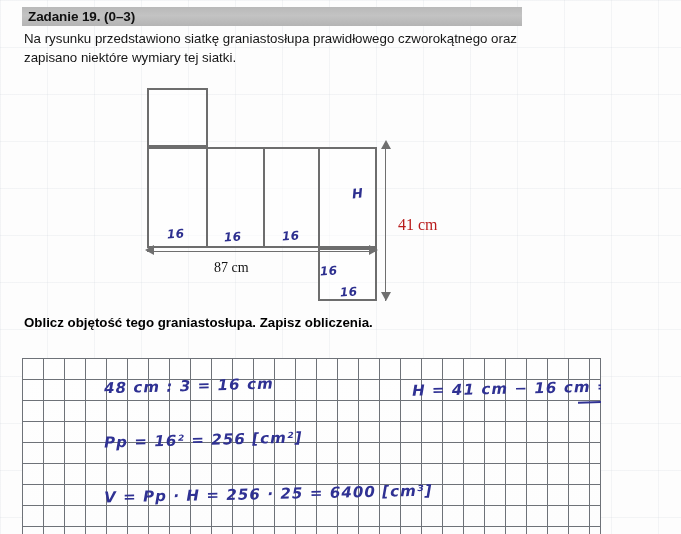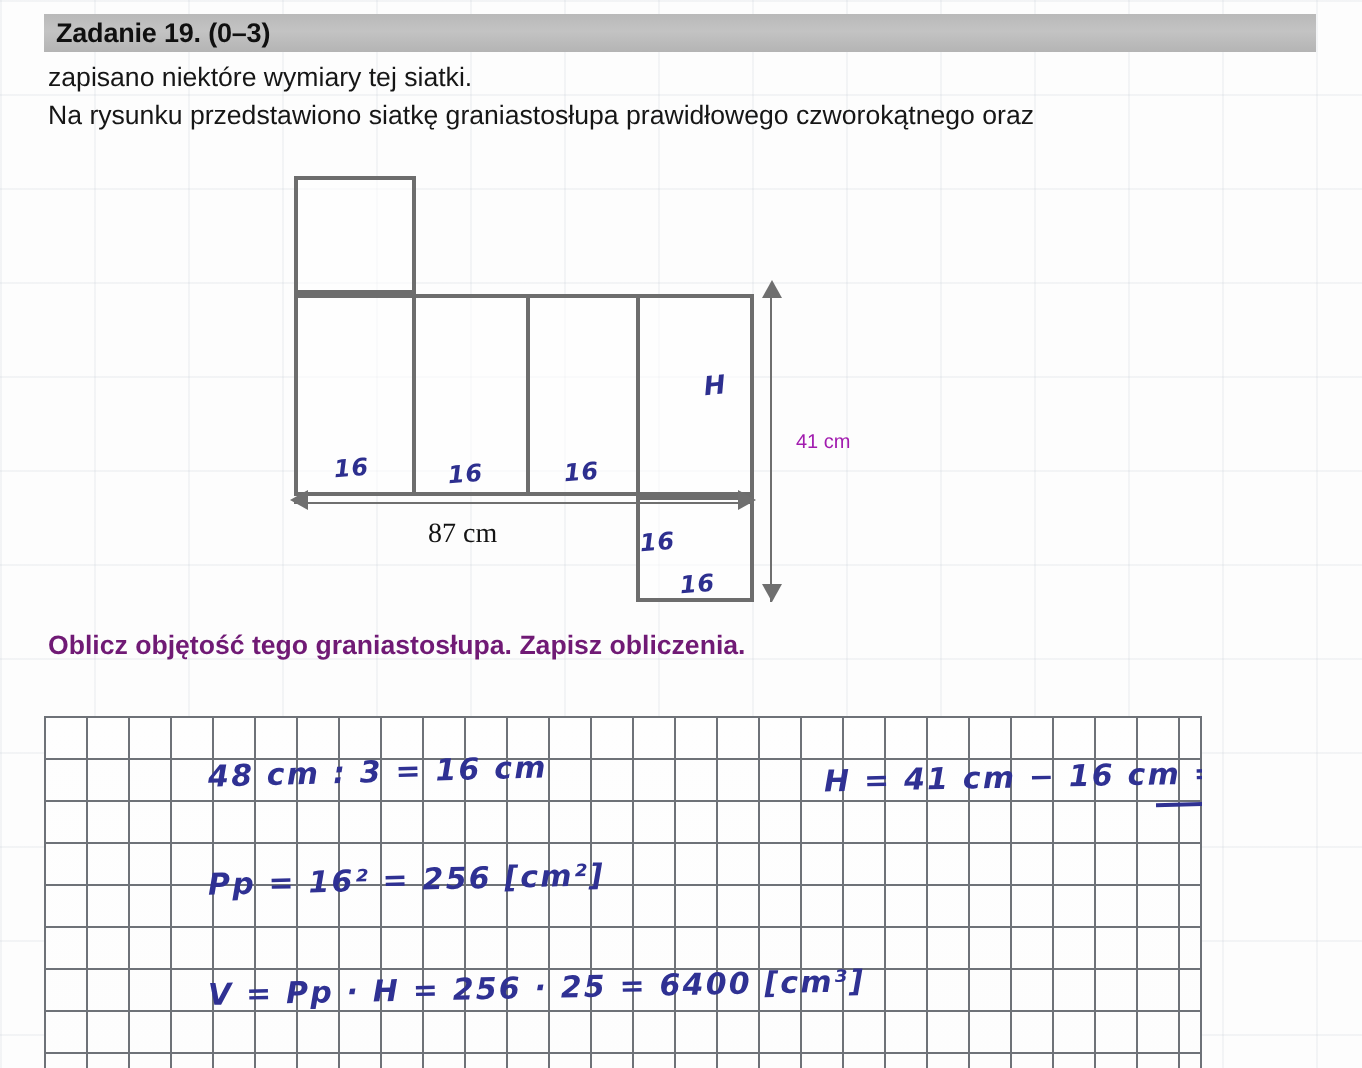--- a/index.html
+++ b/index.html
@@ -33,7 +33,7 @@
     position: absolute;
     left: 22px;
     top: 7px;
-    width: 636px;
+    width: 500px;
     height: 19px;
     background: linear-gradient(to bottom, #b9b9b9 0%, #c3c3c3 45%, #b4b4b4 100%);
     display: flex;

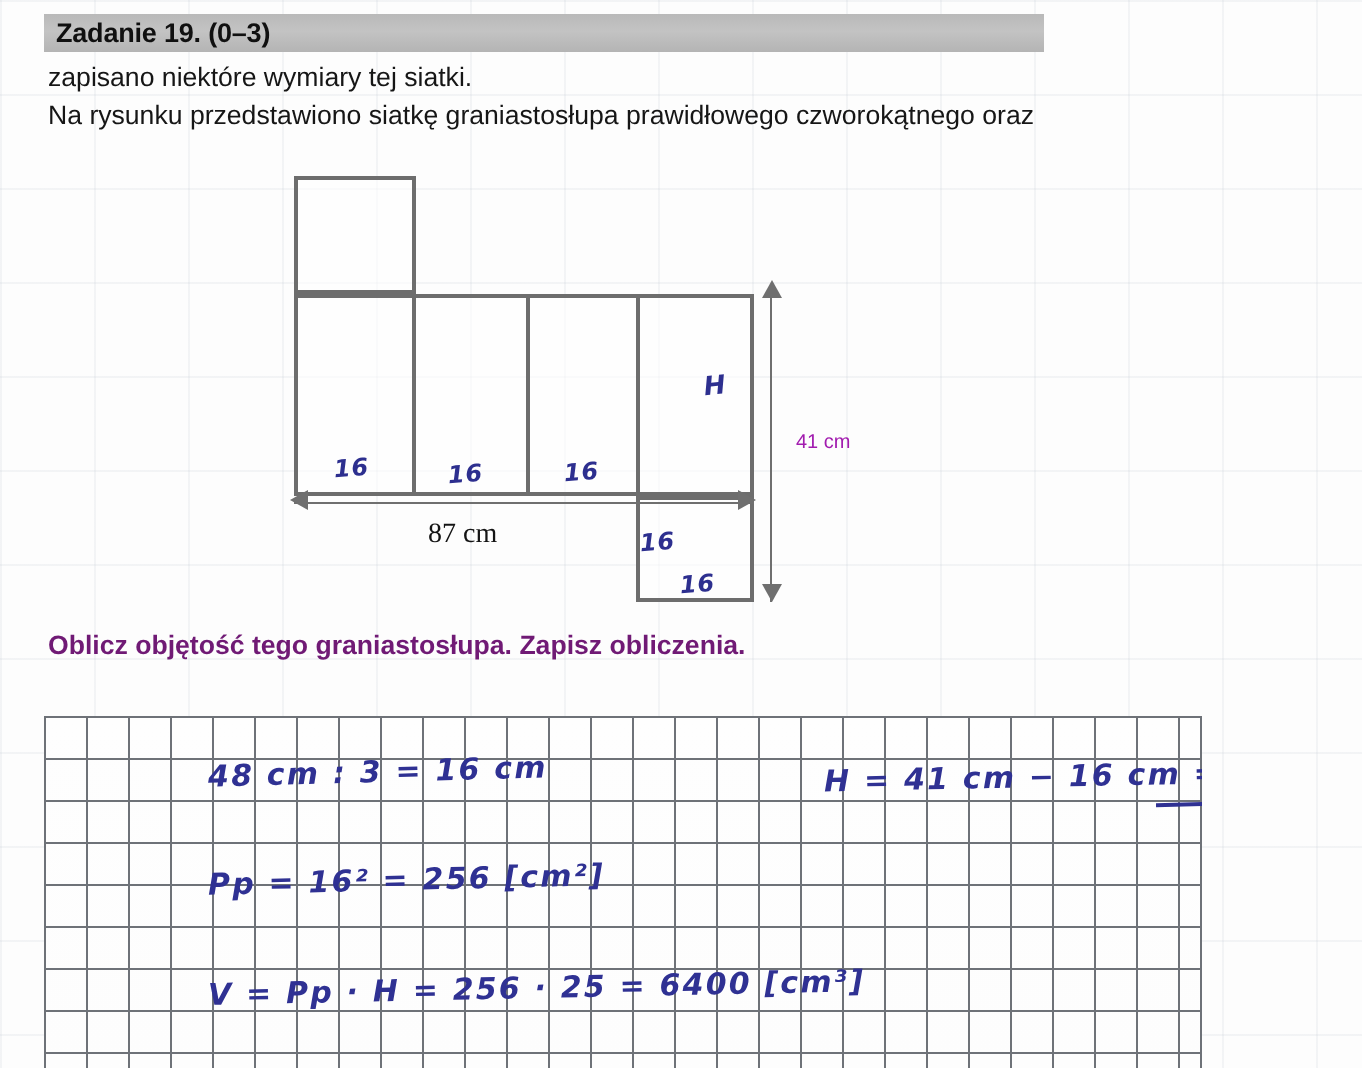--- a/index.html
+++ b/index.html
@@ -240,8 +240,8 @@
 </div>
 
 <div class="intro">
+  <div class="intro-line">Na rysunku przedstawiono siatkę graniastosłupa prawidłowego czworokątnego oraz</div>
   <div class="intro-line">zapisano niektóre wymiary tej siatki.</div>
-  <div class="intro-line">Na rysunku przedstawiono siatkę graniastosłupa prawidłowego czworokątnego oraz</div>
 </div>
 
 <div class="figure">

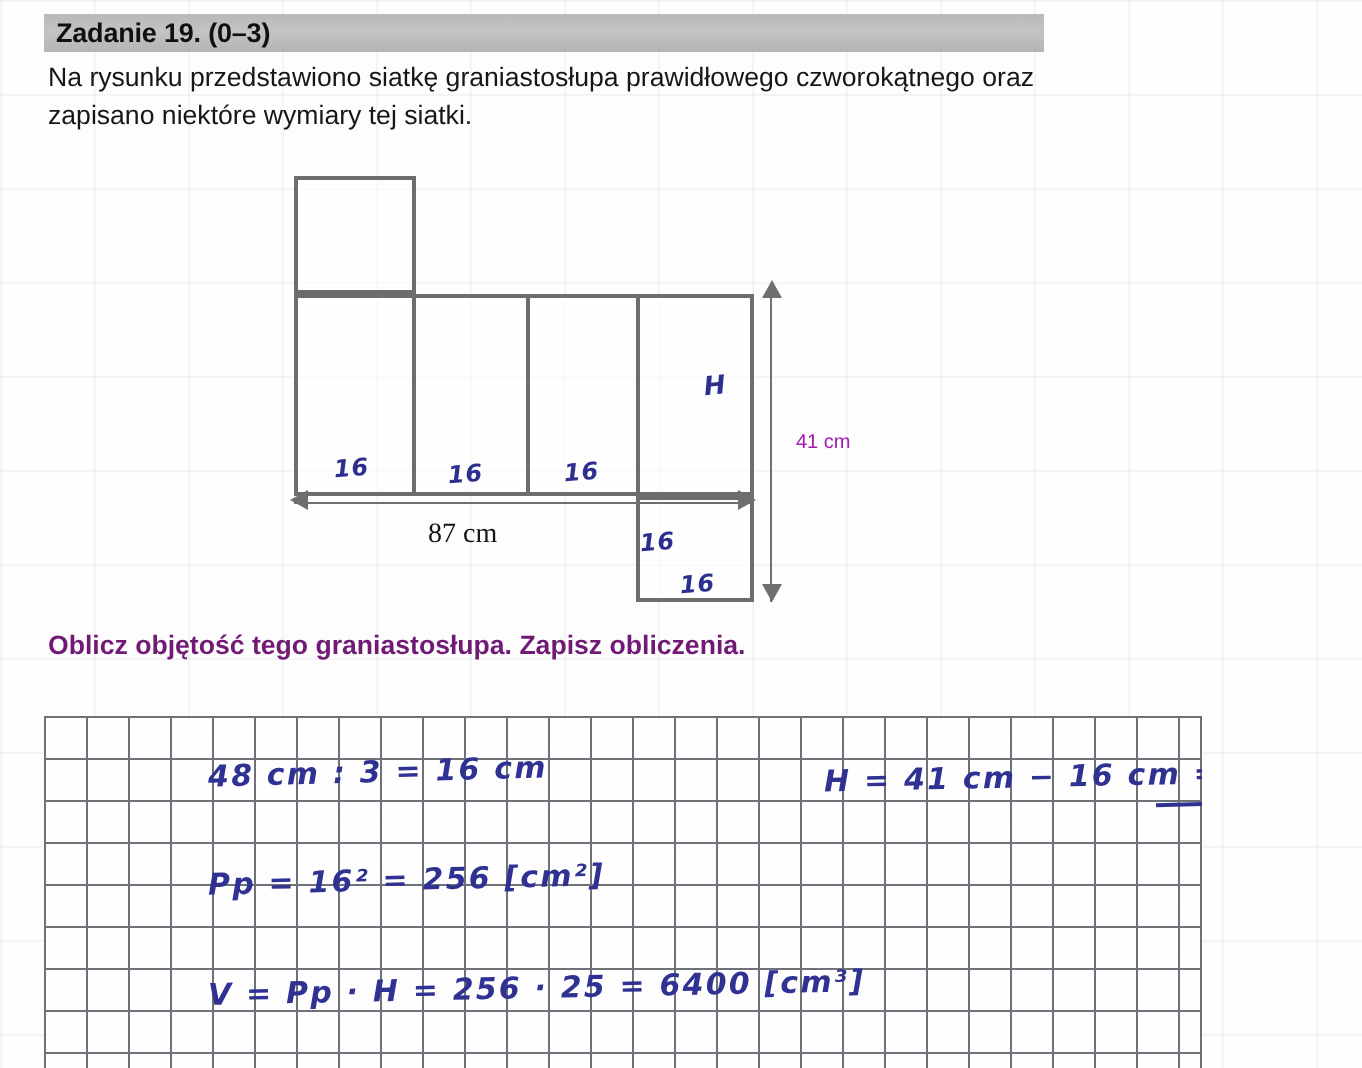--- a/index.html
+++ b/index.html
@@ -160,9 +160,9 @@
     position: absolute;
     left: 398px;
     top: 138px;
-    font-family: Liberation Sans, sans-serif;
-    font-size: 10px;
-    color: #a21caf;
+    font-family: Liberation Serif, serif;
+    font-size: 16px;
+    color: #b91c1c;
     white-space: nowrap;
   }
 

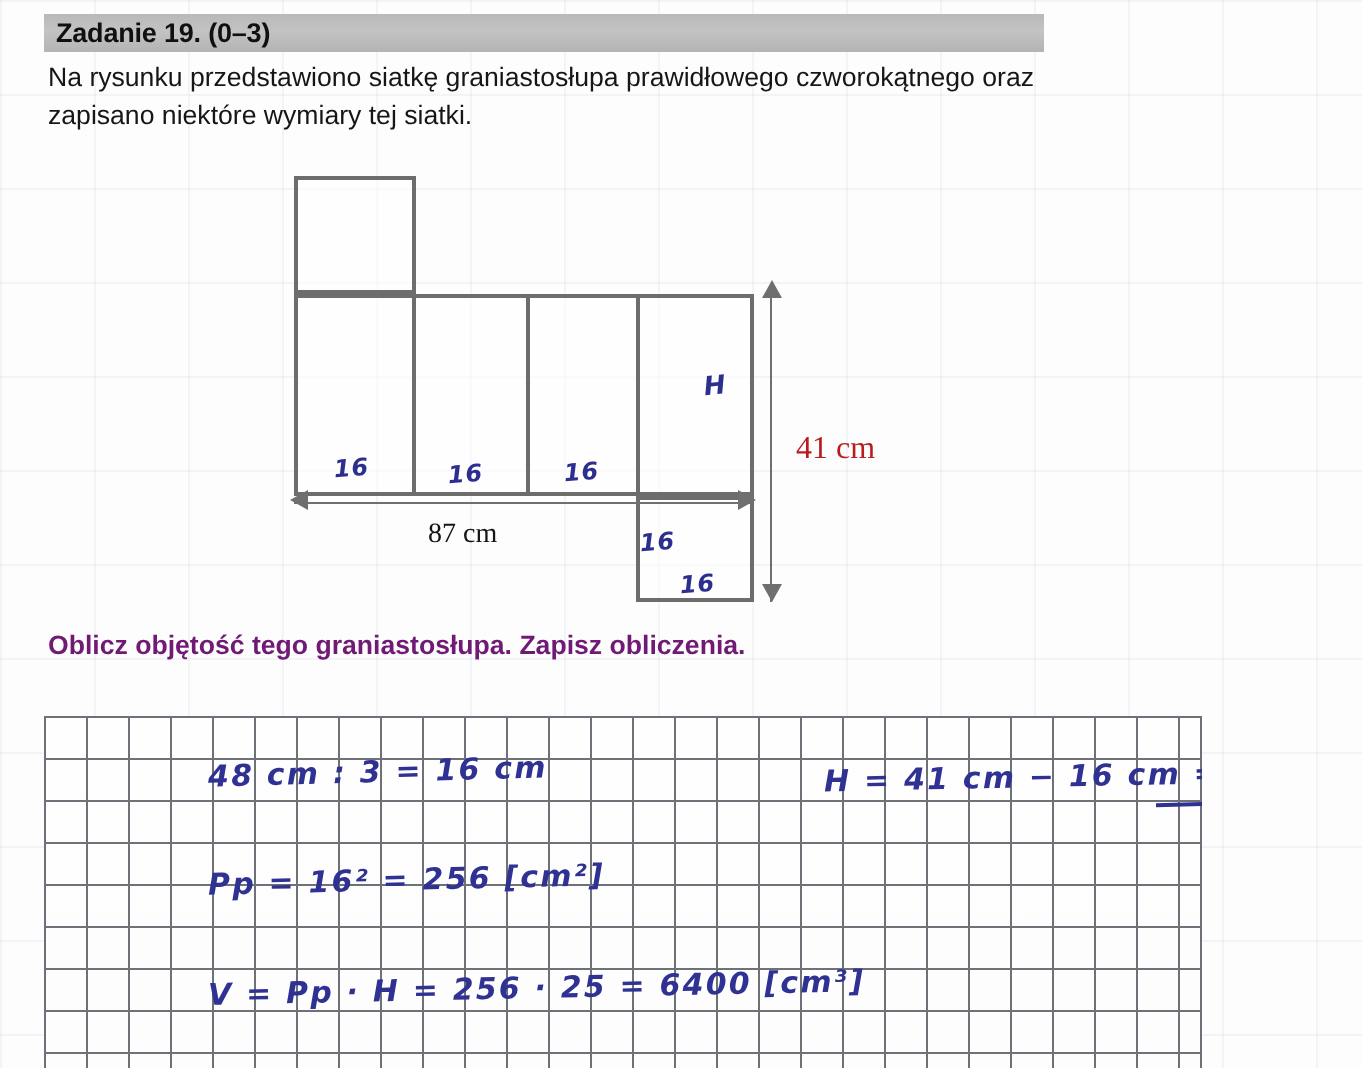--- a/index.html
+++ b/index.html
@@ -173,7 +173,7 @@
     top: 315px;
     font-size: 13.3px;
     font-weight: bold;
-    color: #701a75;
+    color: #000000;
     white-space: nowrap;
   }
 

